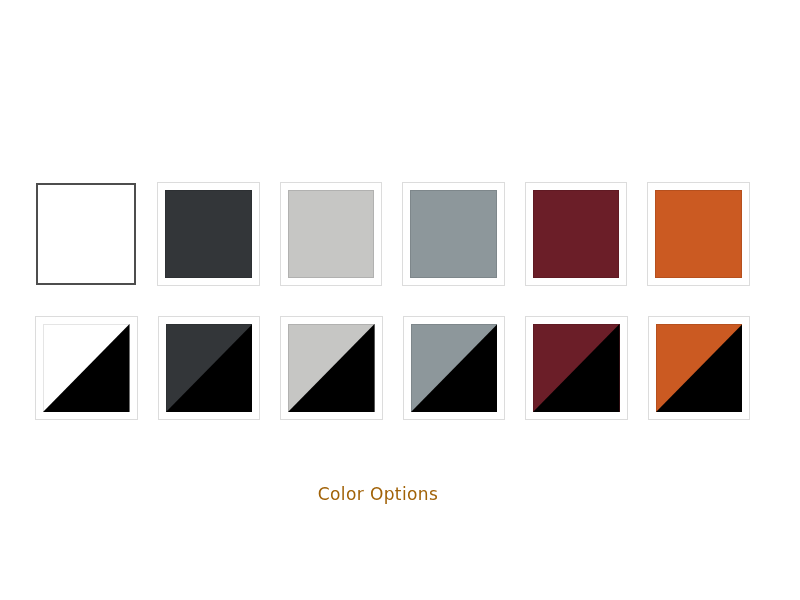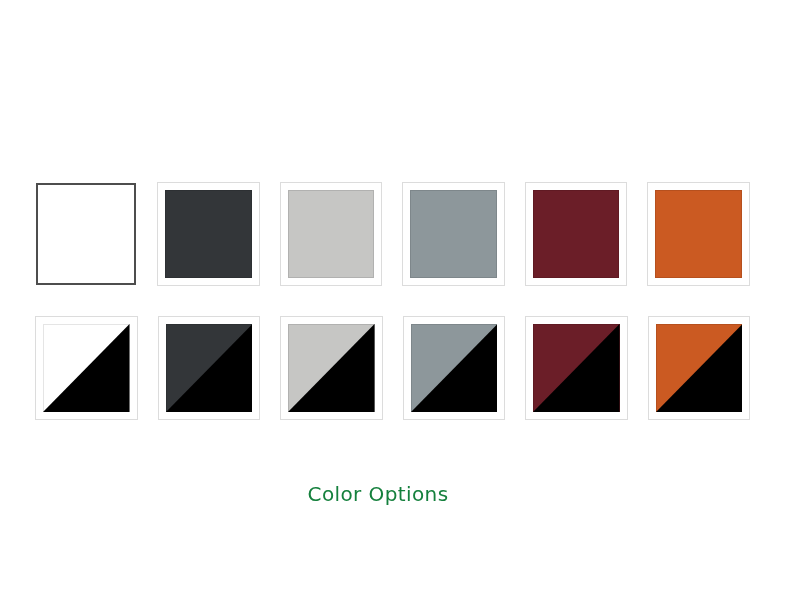--- a/index.html
+++ b/index.html
@@ -94,9 +94,9 @@
     top: 483px;
     width: 756px;
     text-align: center;
-    font-size: 20px;
+    font-size: 17px;
     line-height: 22px;
-    color: #15803d;
+    color: #a16207;
     letter-spacing: 0.4px;
   }
 </style>

